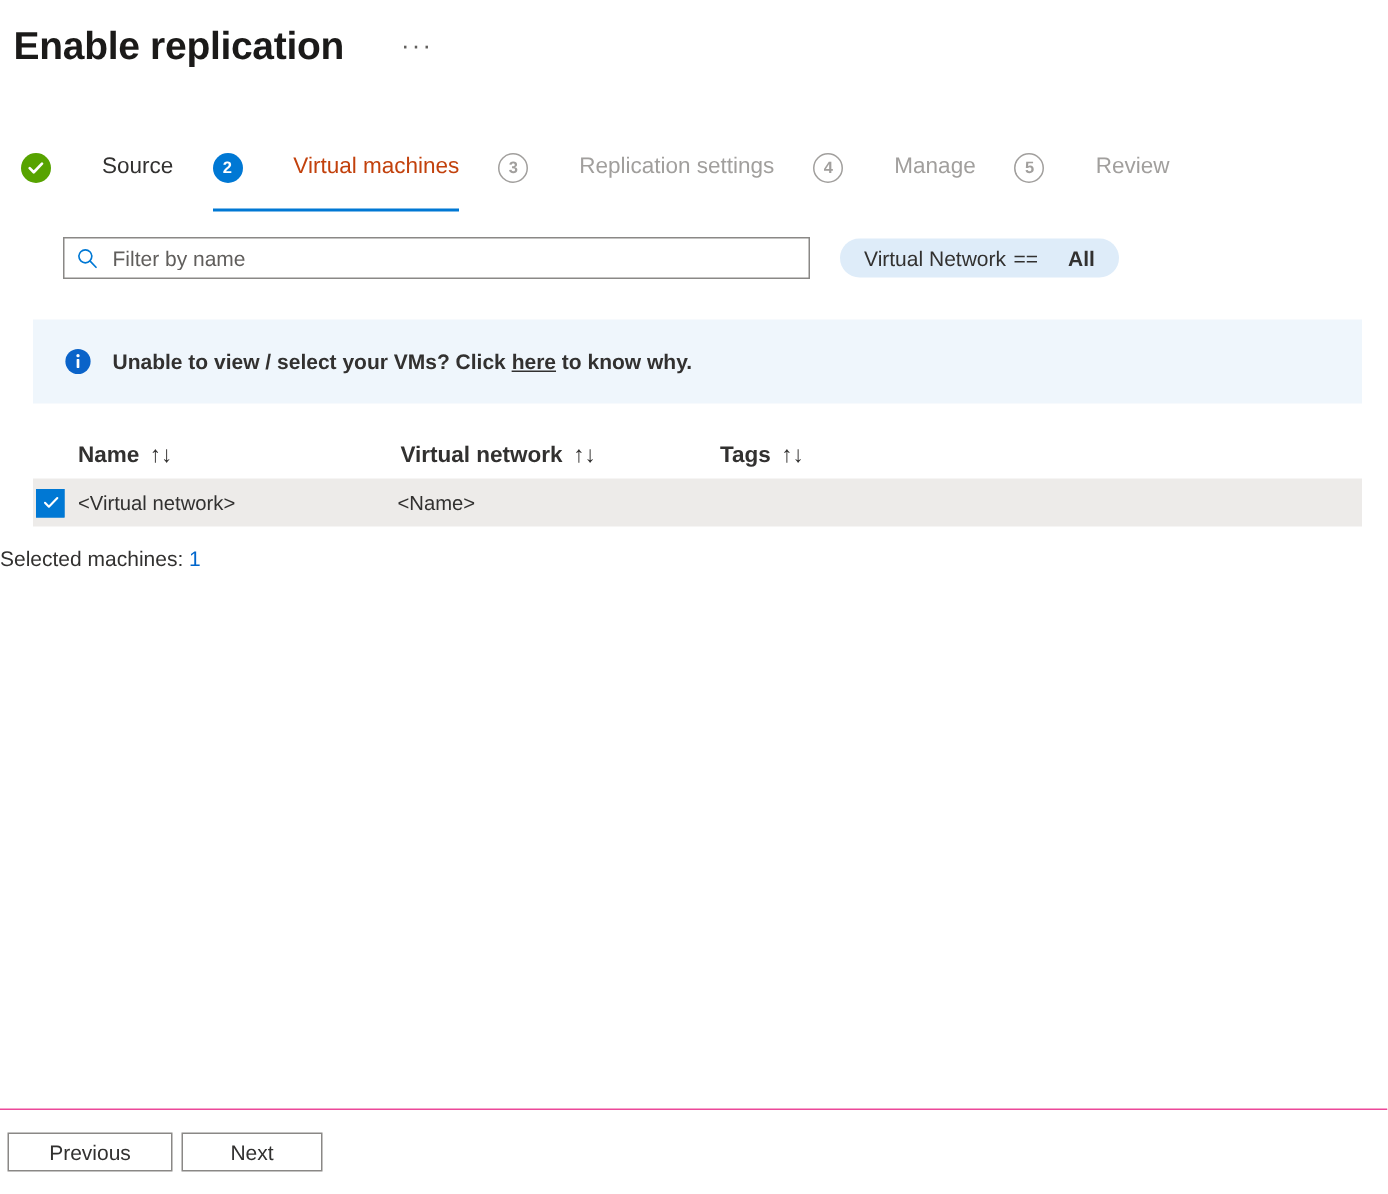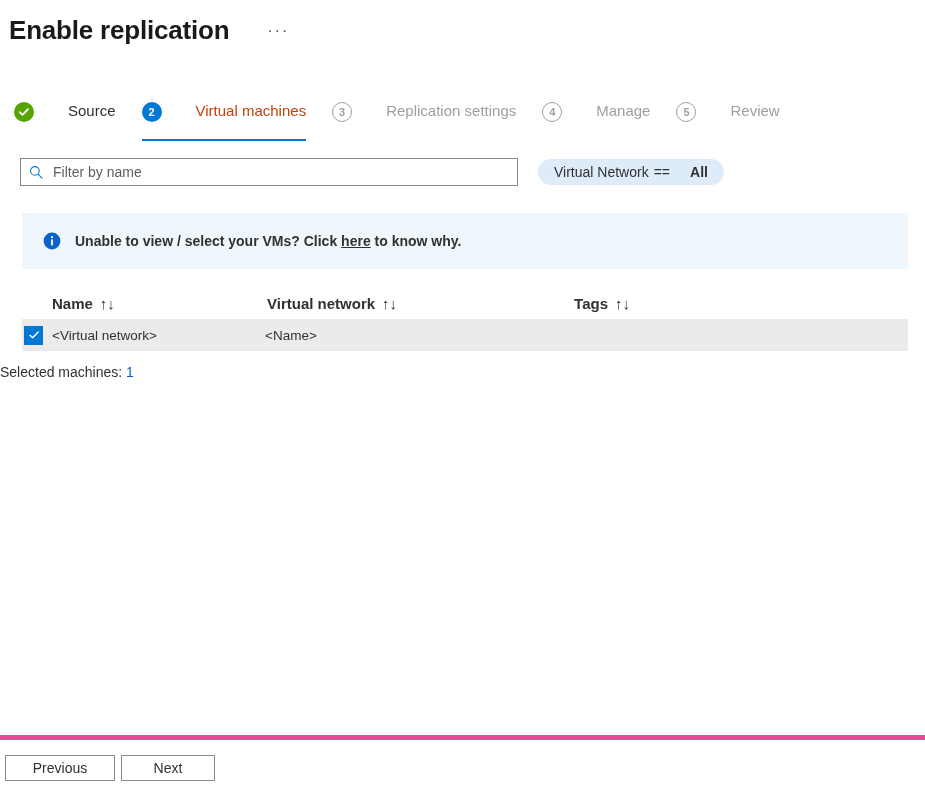--- a/index.html
+++ b/index.html
@@ -113,7 +113,7 @@
   .filter-row {
     display: flex;
     align-items: center;
-    padding-left: 20px;
+    padding-left: 42px;
     margin-top: 22px;
   }
   .search-box {

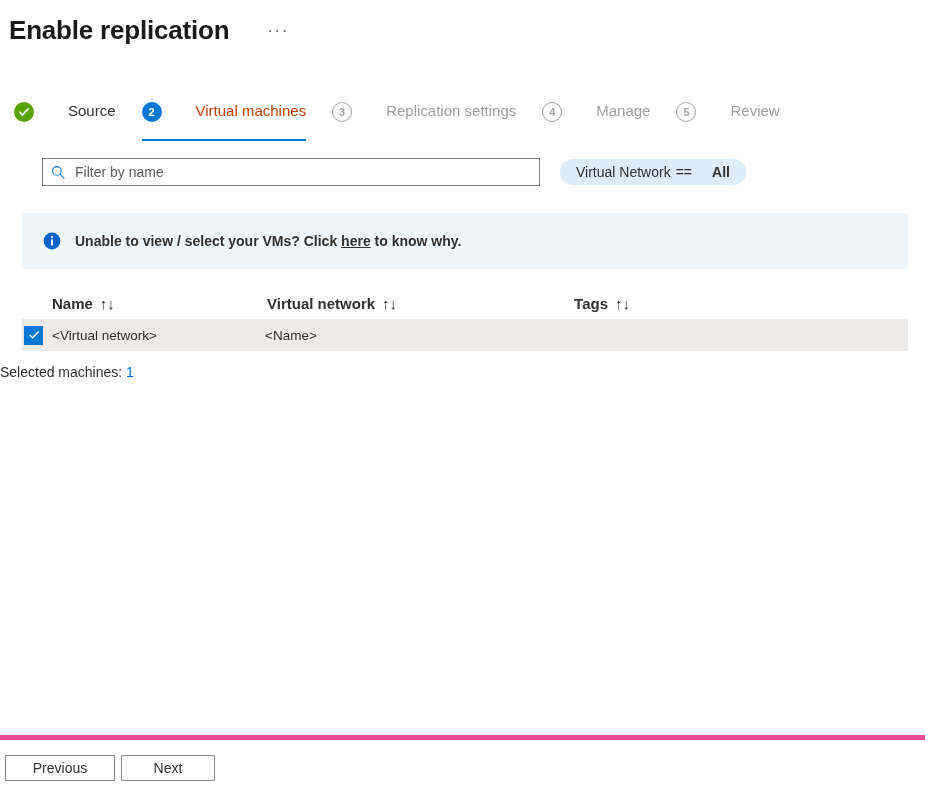--- a/index.html
+++ b/index.html
@@ -223,7 +223,7 @@
   }
   .col-name   { width: 215px; }
   .col-vnet   { width: 213px; }
-  .col-tags   { width: 150px; justify-content: flex-end; }
+  .col-tags   { width: 150px; }
 
   .table-row {
     display: flex;

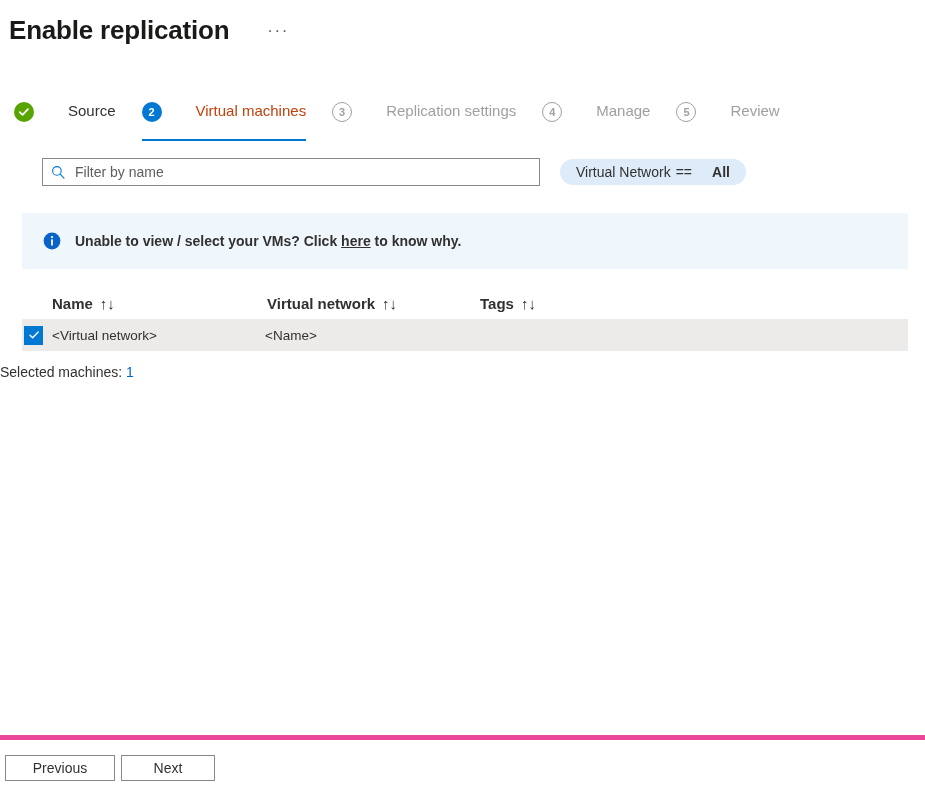--- a/index.html
+++ b/index.html
@@ -275,7 +275,7 @@
     right: 0;
     bottom: 0;
     height: 56px;
-    border-top: 5px solid #ec4899;
+    border-top: 1px solid #ec4899;
     display: flex;
     align-items: center;
     padding-left: 5px;

